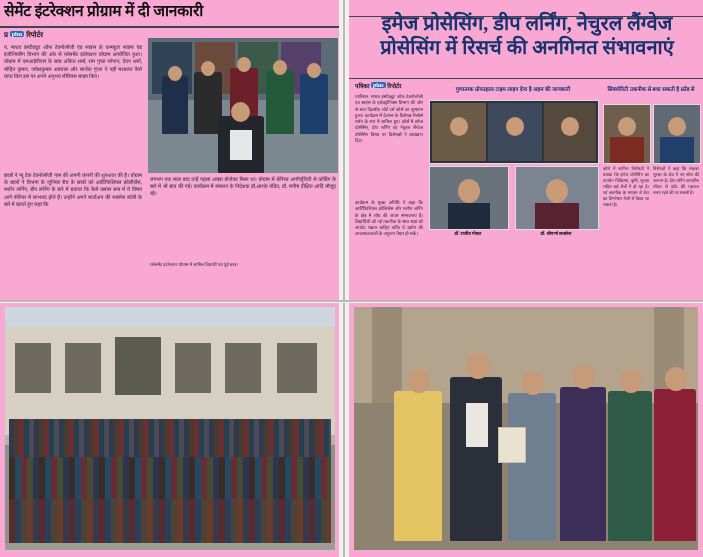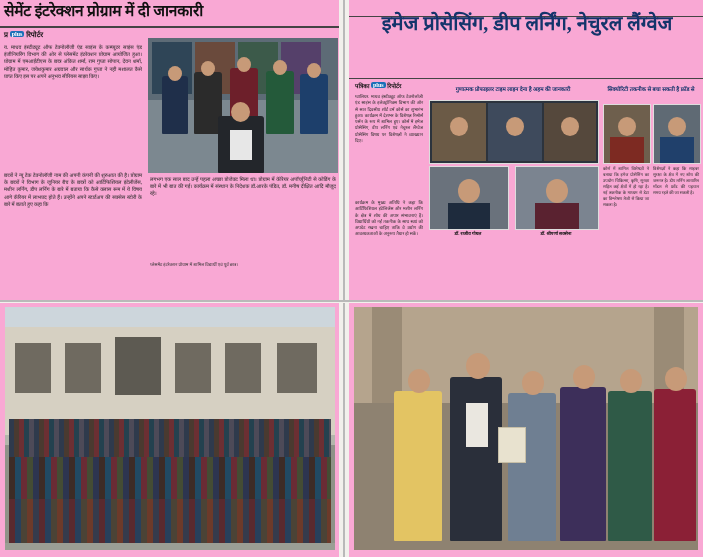--- a/index.html
+++ b/index.html
@@ -234,6 +234,7 @@
 
     <div class="hl" id="tr-head">
       <div>इमेज प्रोसेसिंग, डीप लर्निंग, नेचुरल लैंग्वेज</div>
+      <div>प्रोसेसिंग में रिसर्च की अनगिनत संभावनाएं</div>
     </div>
     <div id="tr-rule2"></div>
 

